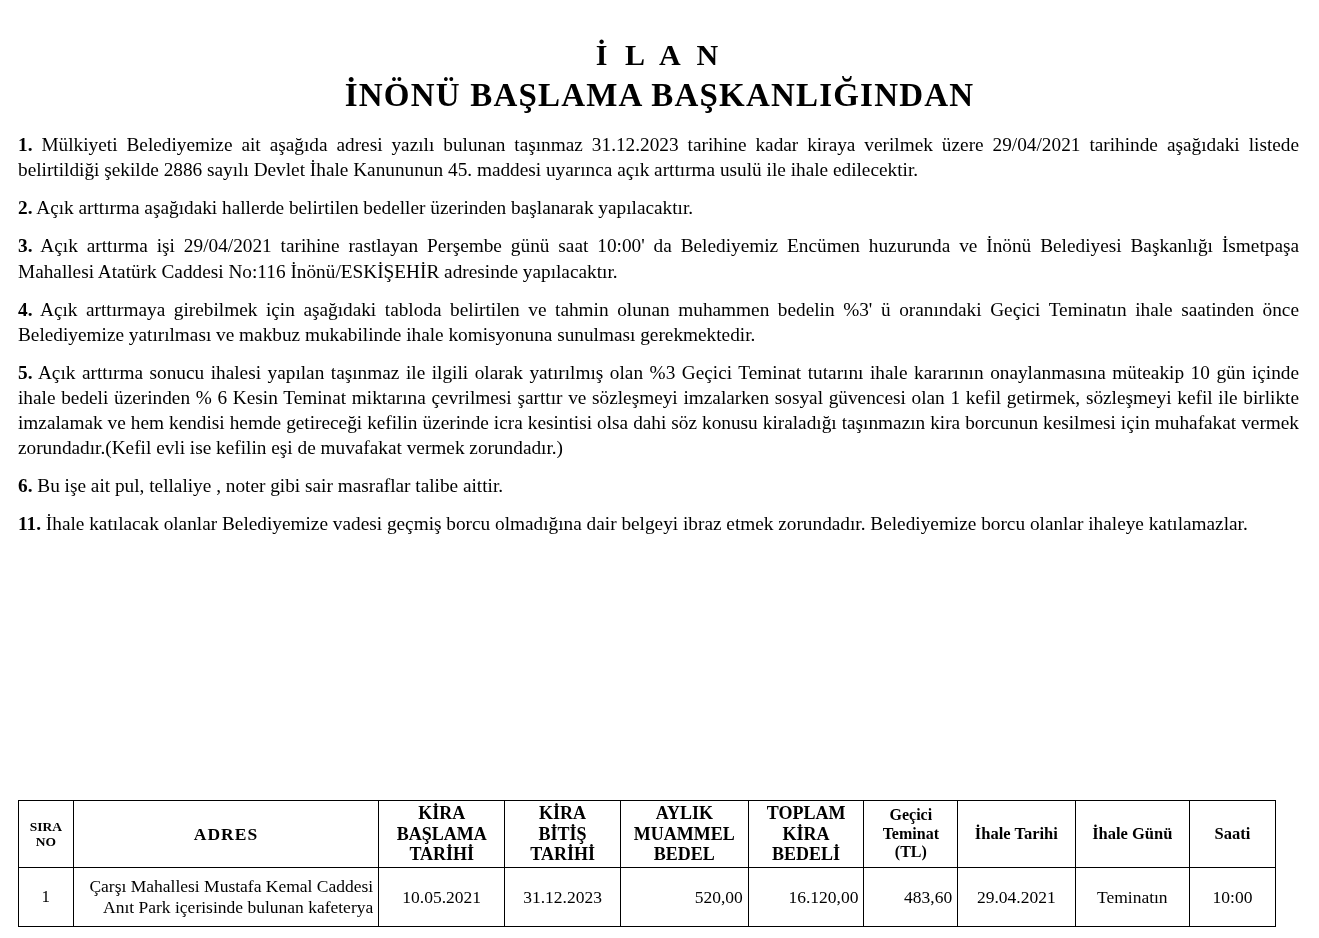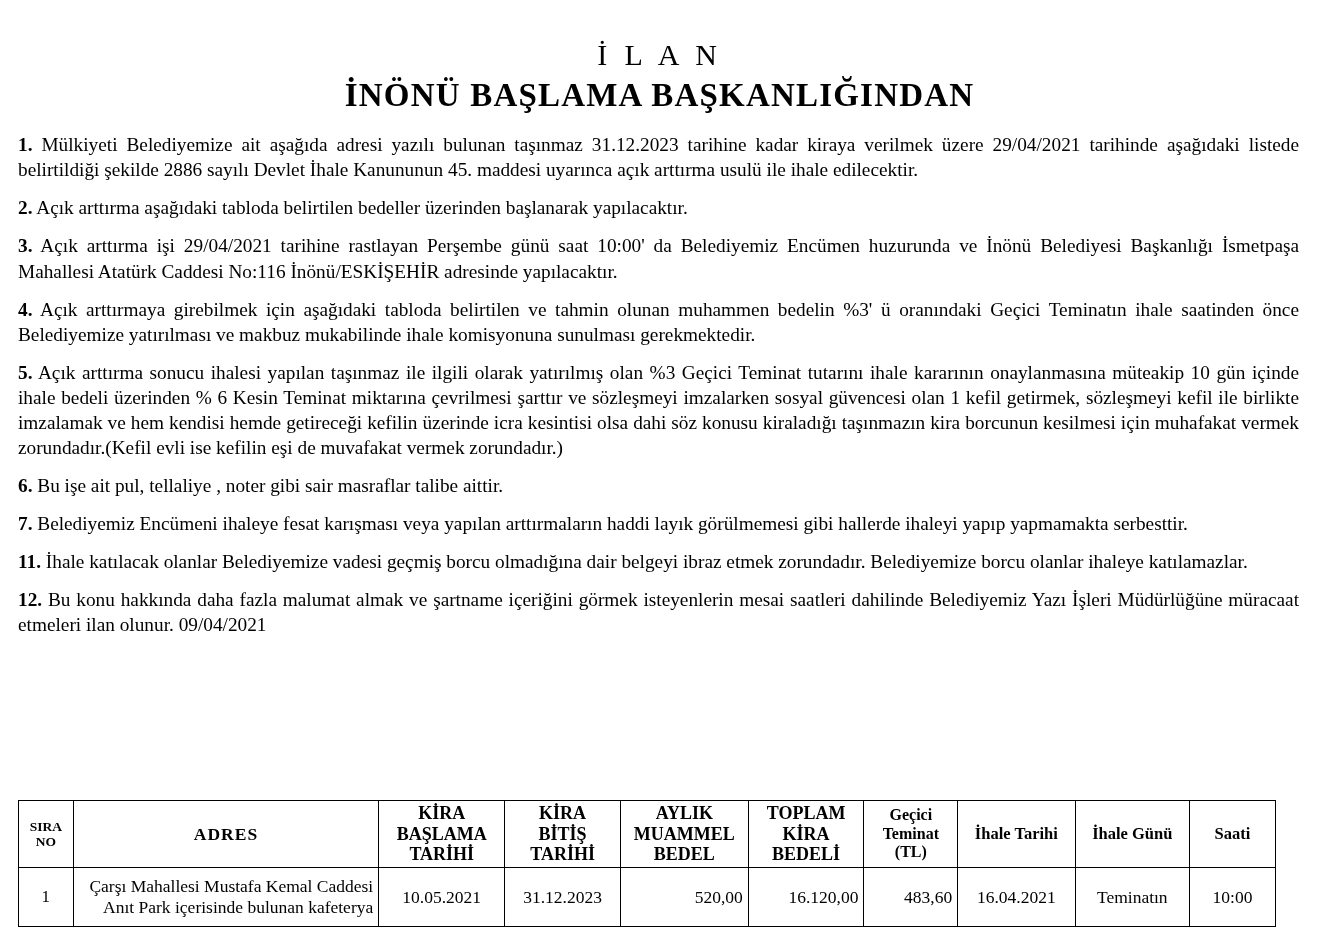--- a/index.html
+++ b/index.html
@@ -27,7 +27,7 @@
   }
   .title-line-1 {
     font-size: 30px;
-    font-weight: normal;
+    font-weight: bold;
     letter-spacing: 5px;
     line-height: 1.1;
     margin-top: 14px;

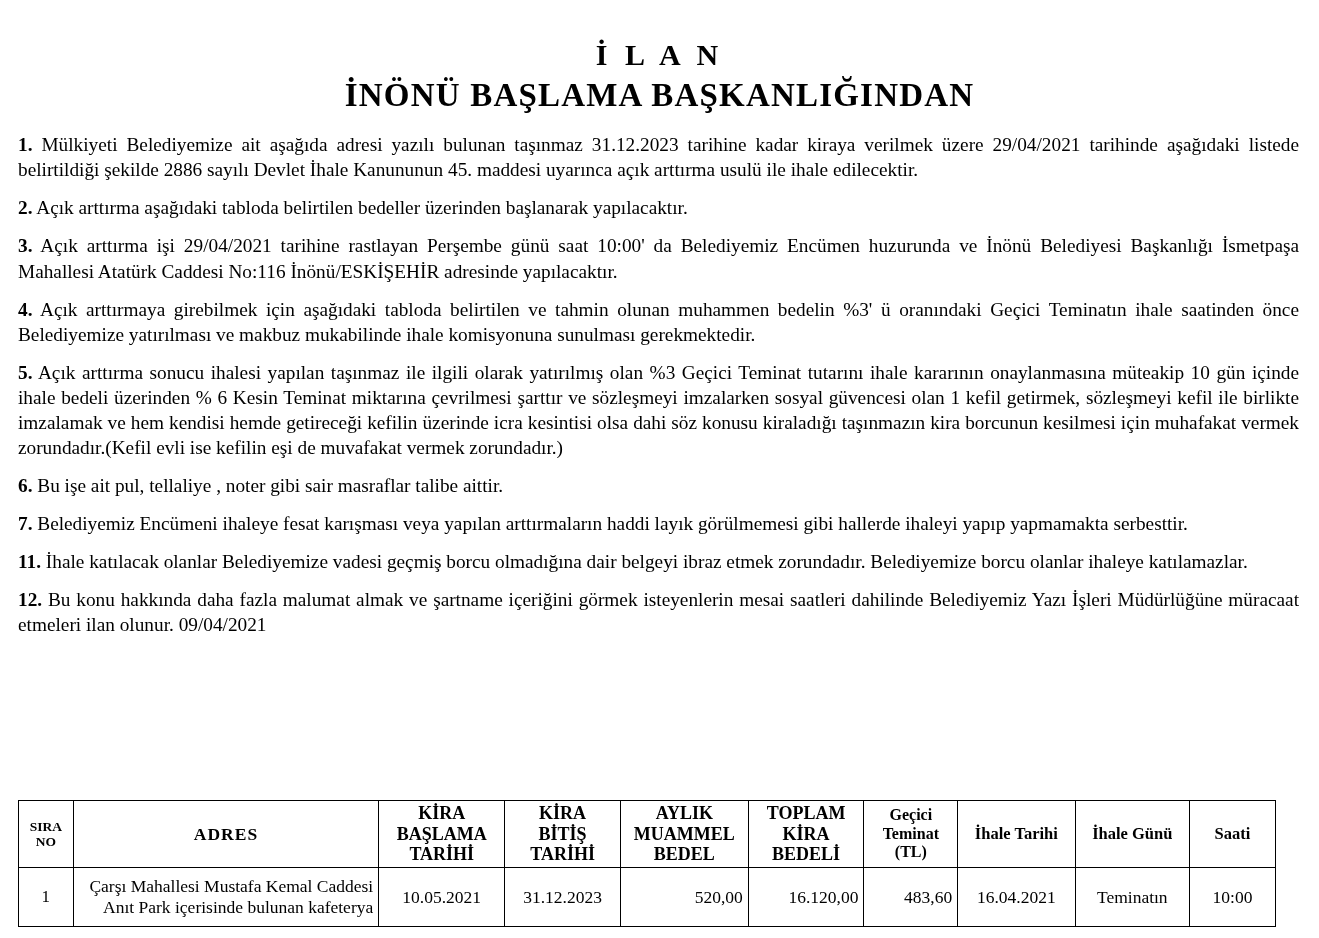--- a/index.html
+++ b/index.html
@@ -102,7 +102,7 @@
     </p>
 
     <p class="para">
-      <span class="num">2.</span><span> Açık arttırma aşağıdaki tabloda belirtilen bedeller üzerinden başlanarak yapılacaktır.</span>
+      <span class="num">2.</span><span> Açık arttırma aşağıdaki hallerde belirtilen bedeller üzerinden başlanarak yapılacaktır.</span>
     </p>
 
     <p class="para">

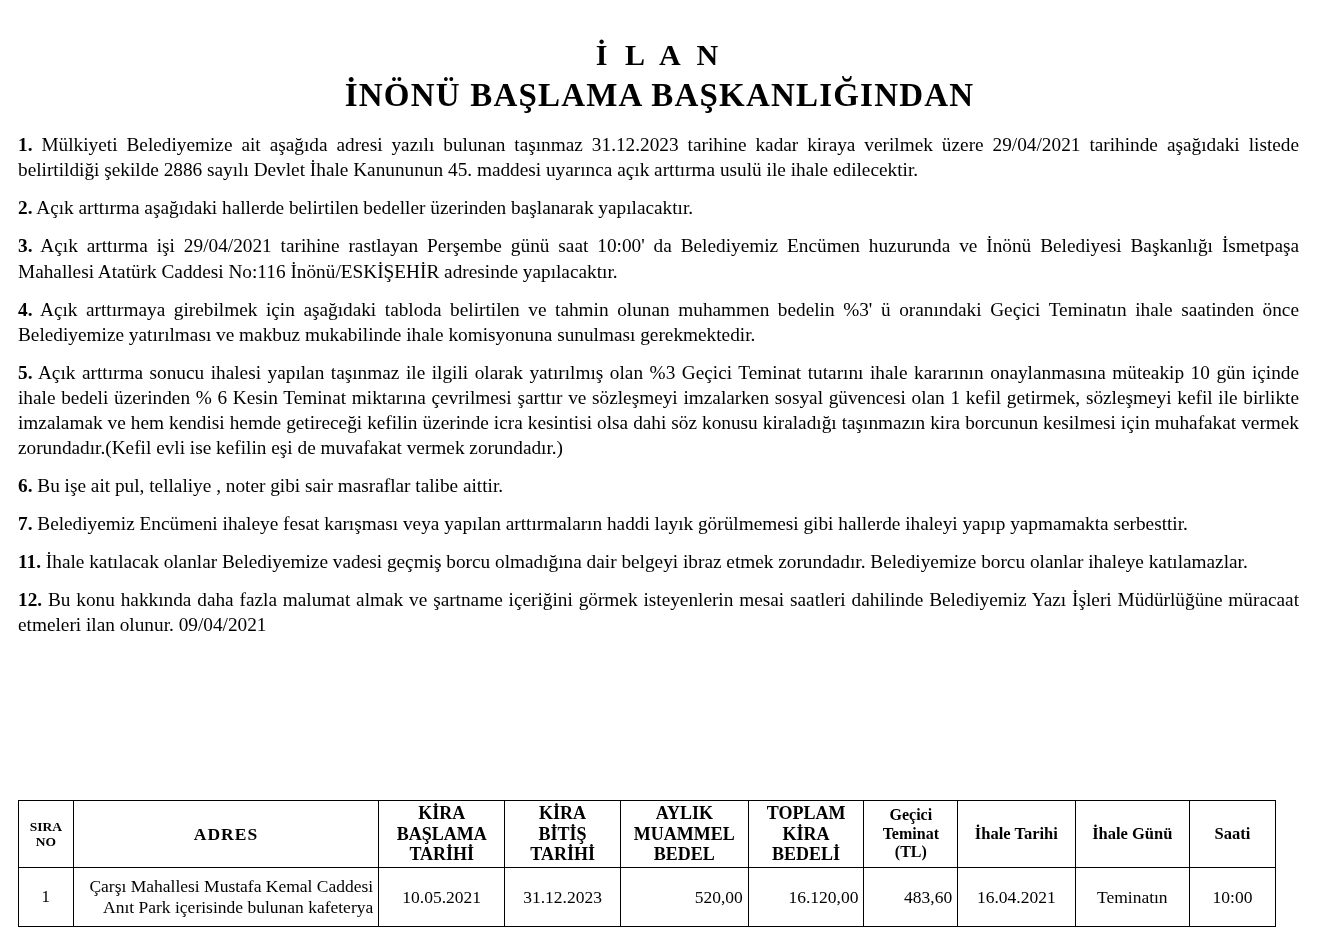--- a/index.html
+++ b/index.html
@@ -121,9 +121,6 @@
       <span class="num">6.</span><span> Bu işe ait pul, tellaliye , noter gibi sair masraflar talibe aittir.</span>
     </p>
 
-    <p class="para">
-      <span class="num">7.</span><span> Belediyemiz Encümeni ihaleye fesat karışması veya yapılan arttırmaların haddi layık görülmemesi gibi hallerde ihaleyi yapıp yapmamakta serbesttir.</span>
-    </p>
 
     <p class="para">
       <span class="num">11.</span><span>  İhale katılacak olanlar Belediyemize vadesi geçmiş borcu olmadığına dair belgeyi ibraz etmek zorundadır. Belediyemize borcu olanlar ihaleye katılamazlar.</span>

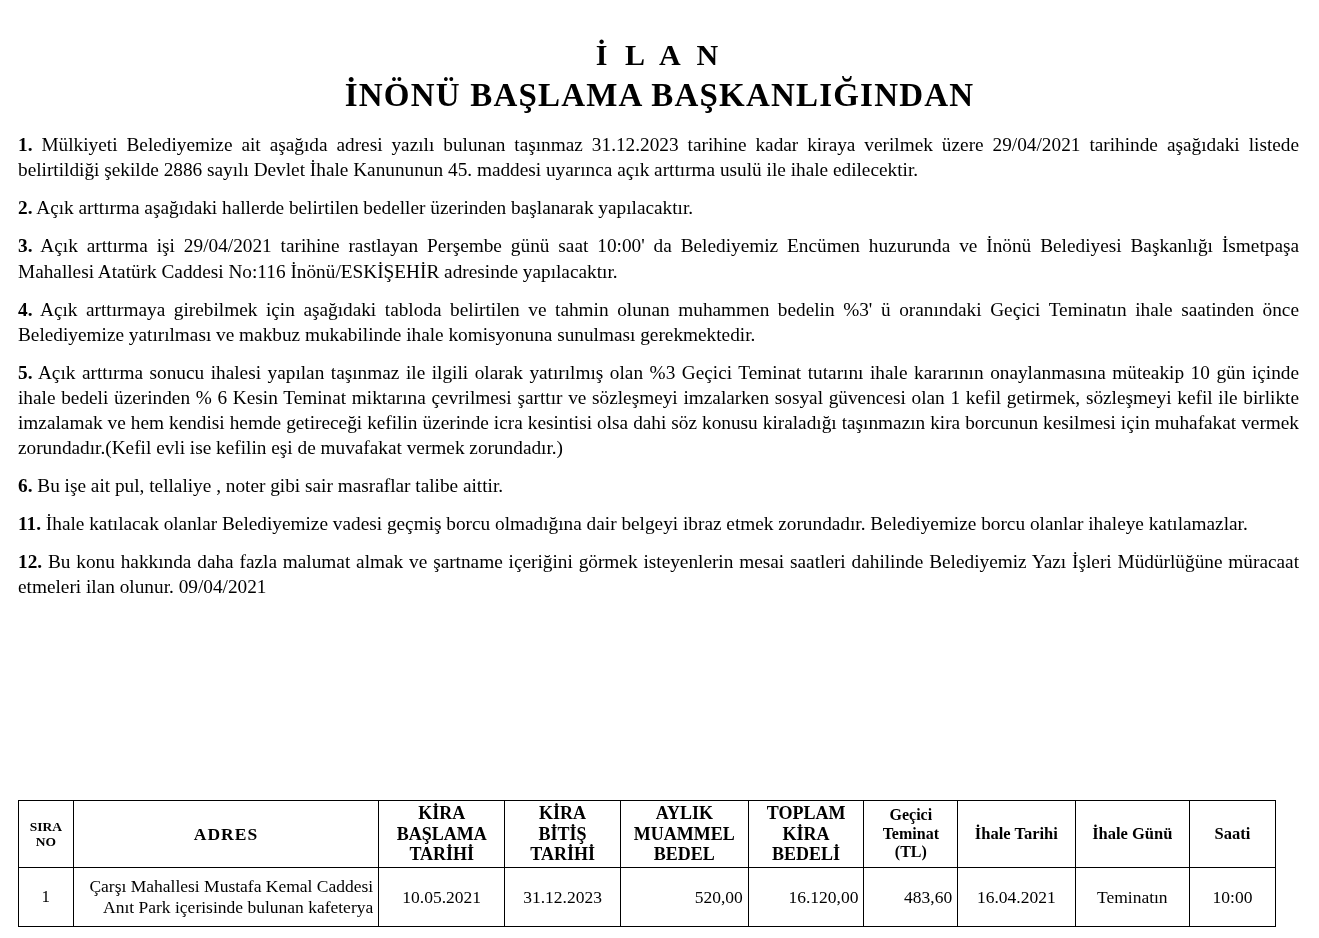--- a/index.html
+++ b/index.html
@@ -126,9 +126,6 @@
       <span class="num">11.</span><span>  İhale katılacak olanlar Belediyemize vadesi geçmiş borcu olmadığına dair belgeyi ibraz etmek zorundadır. Belediyemize borcu olanlar ihaleye katılamazlar.</span>
     </p>
 
-    <p class="para">
-      <span class="num">12.</span><span> Bu konu hakkında daha fazla malumat almak ve şartname içeriğini görmek isteyenlerin mesai saatleri dahilinde Belediyemiz Yazı İşleri Müdürlüğüne müracaat etmeleri ilan olunur. 09/04/2021</span>
-    </p>
 
   </div>
 

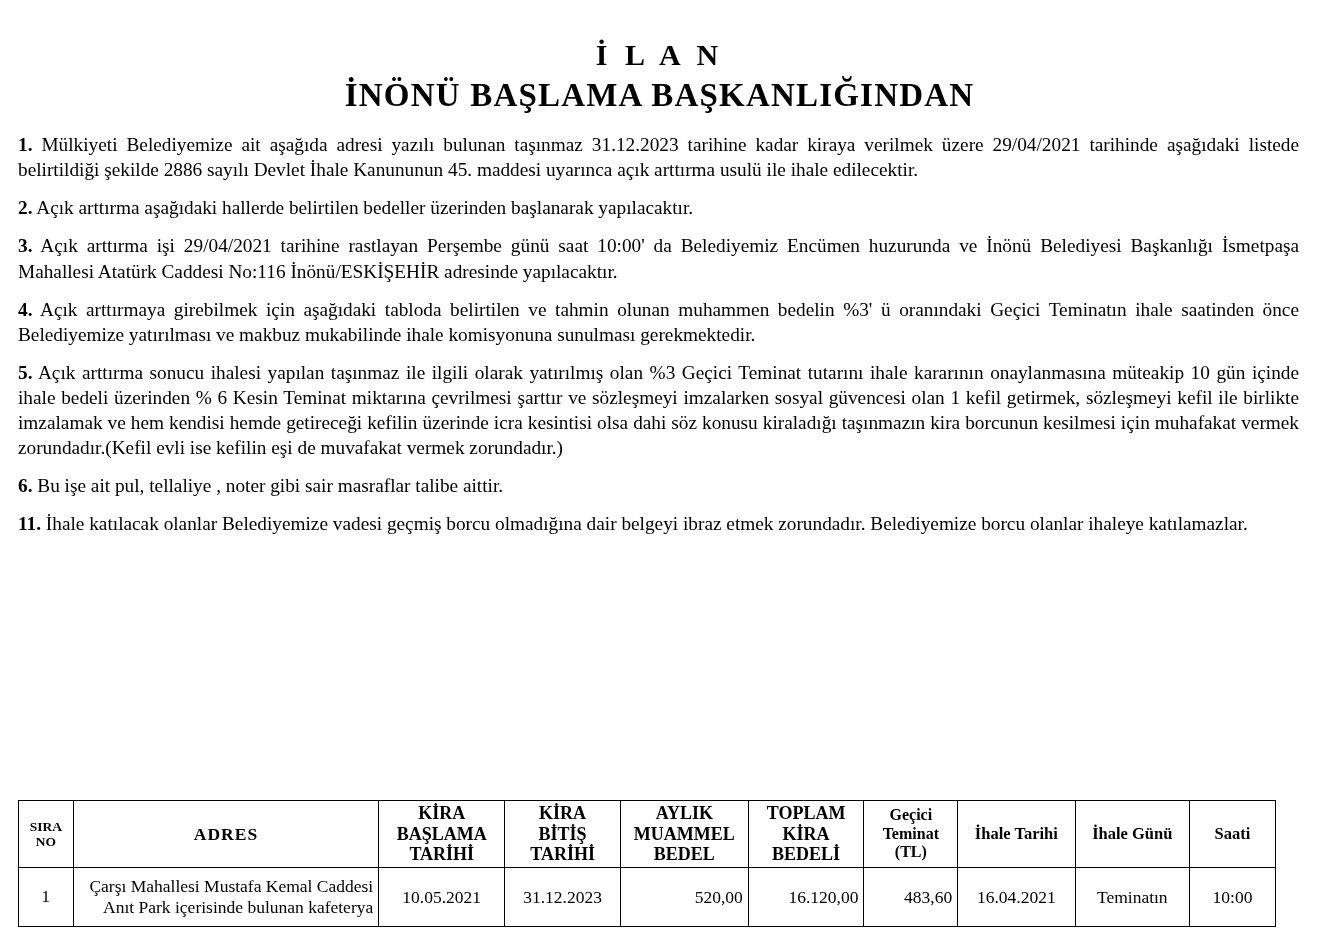--- a/index.html
+++ b/index.html
@@ -179,7 +179,7 @@
         <td class="c-num">520,00</td>
         <td class="c-num">16.120,00</td>
         <td class="c-num">483,60</td>
-        <td class="c-center">16.04.2021</td>
+        <td class="c-center">29.04.2021</td>
         <td class="c-center">Teminatın</td>
         <td class="c-center">10:00</td>
       </tr>

